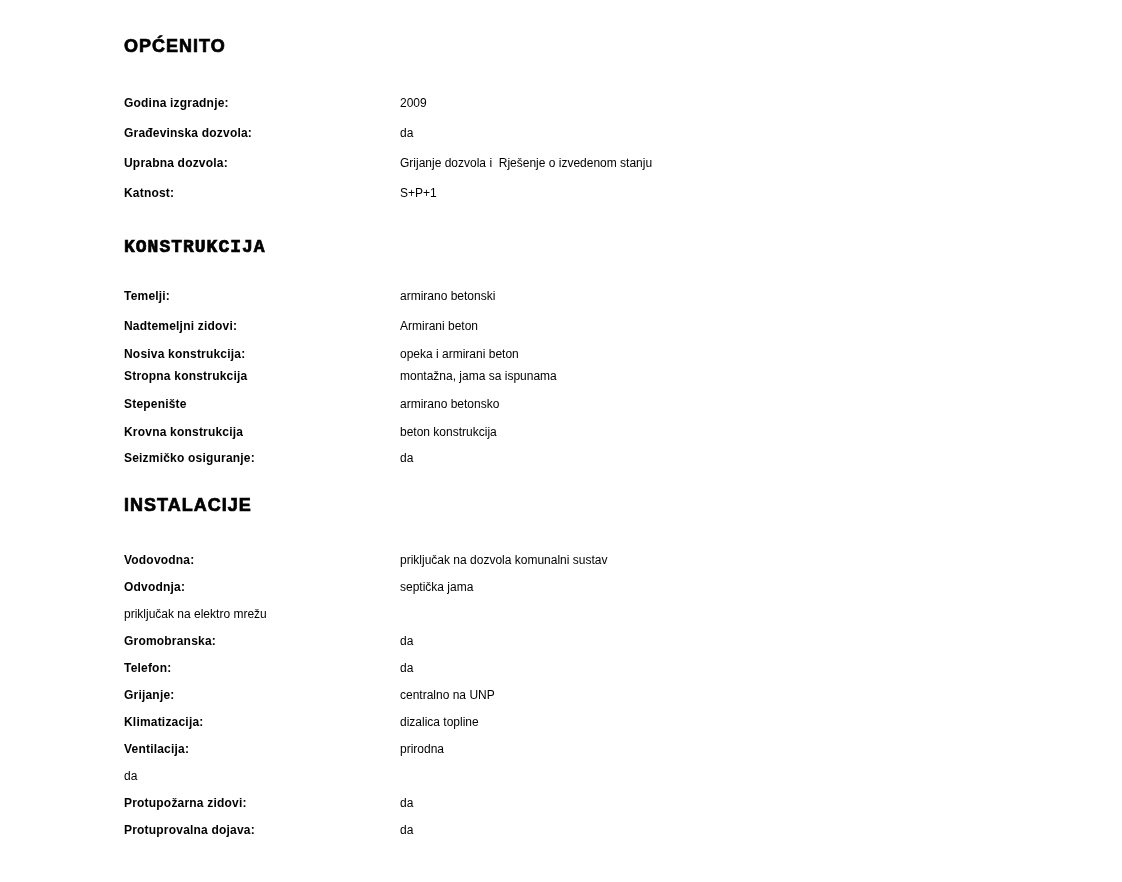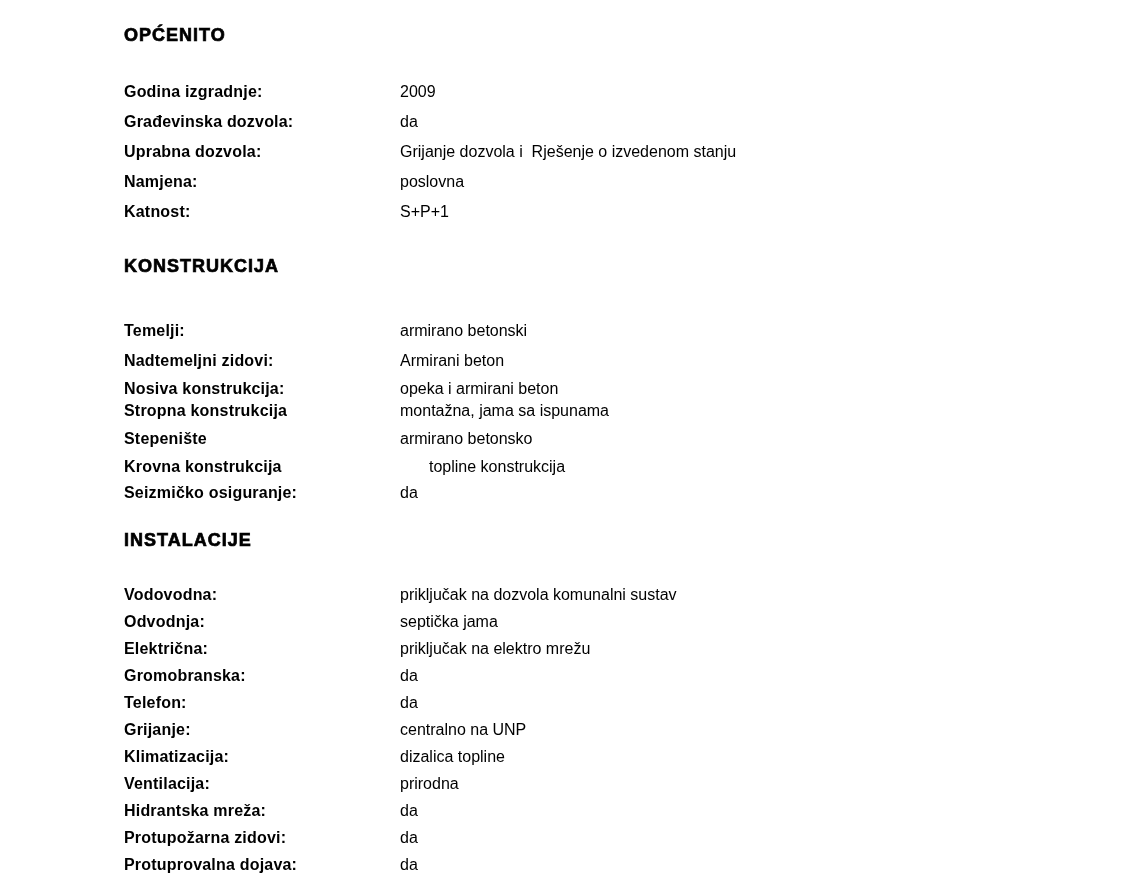--- a/index.html
+++ b/index.html
@@ -27,7 +27,7 @@
     -webkit-text-stroke: 0.7px #000000;
     margin: 0;
   }
-  .section-title.first { margin-top: 0; margin-bottom: 36px; }
+  .section-title.first { margin-top: 11px; margin-bottom: 36px; }
   .section-title.second { margin-top: 33px; margin-bottom: 44px; }
   .section-title.third { margin-top: 26px; margin-bottom: 34px; }
   .row {

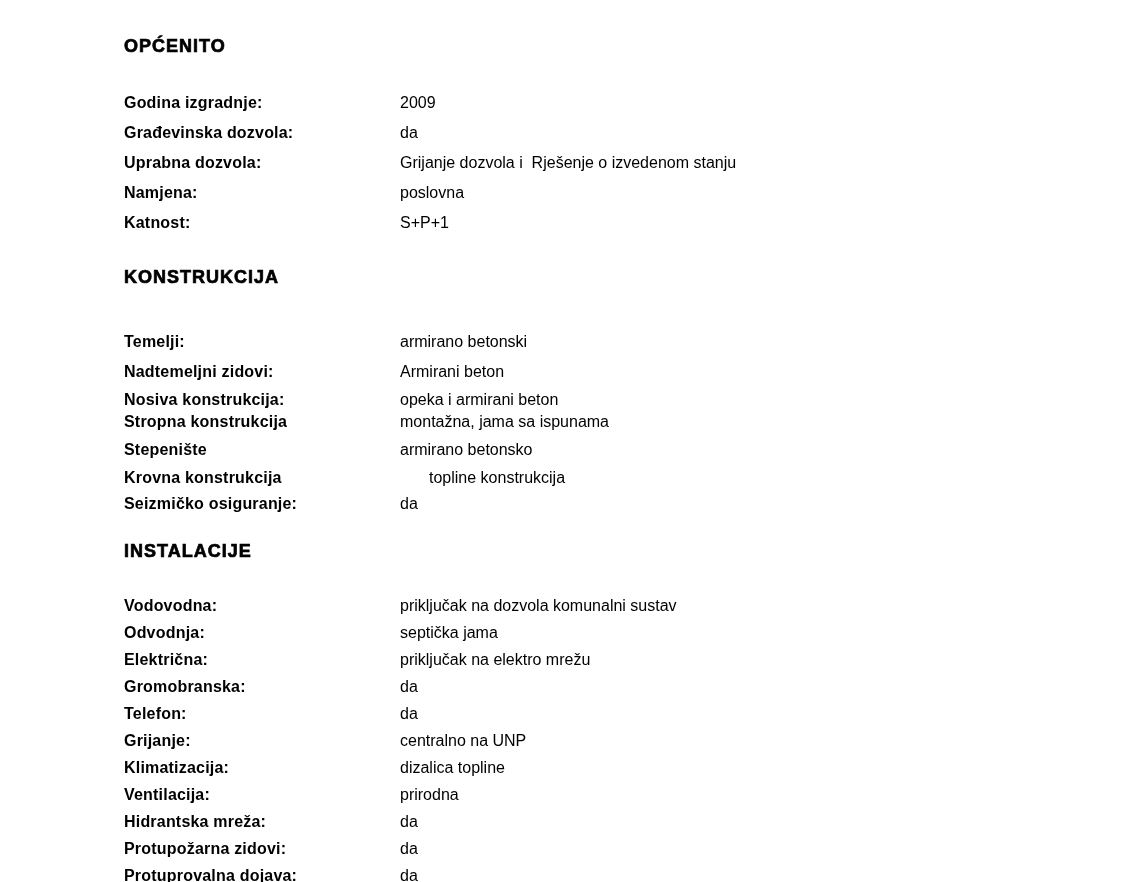--- a/index.html
+++ b/index.html
@@ -34,7 +34,7 @@
     display: flex;
     align-items: baseline;
     line-height: 22px;
-    font-size: 16px;
+    font-size: 12px;
   }
   .label {
     font-weight: bold;

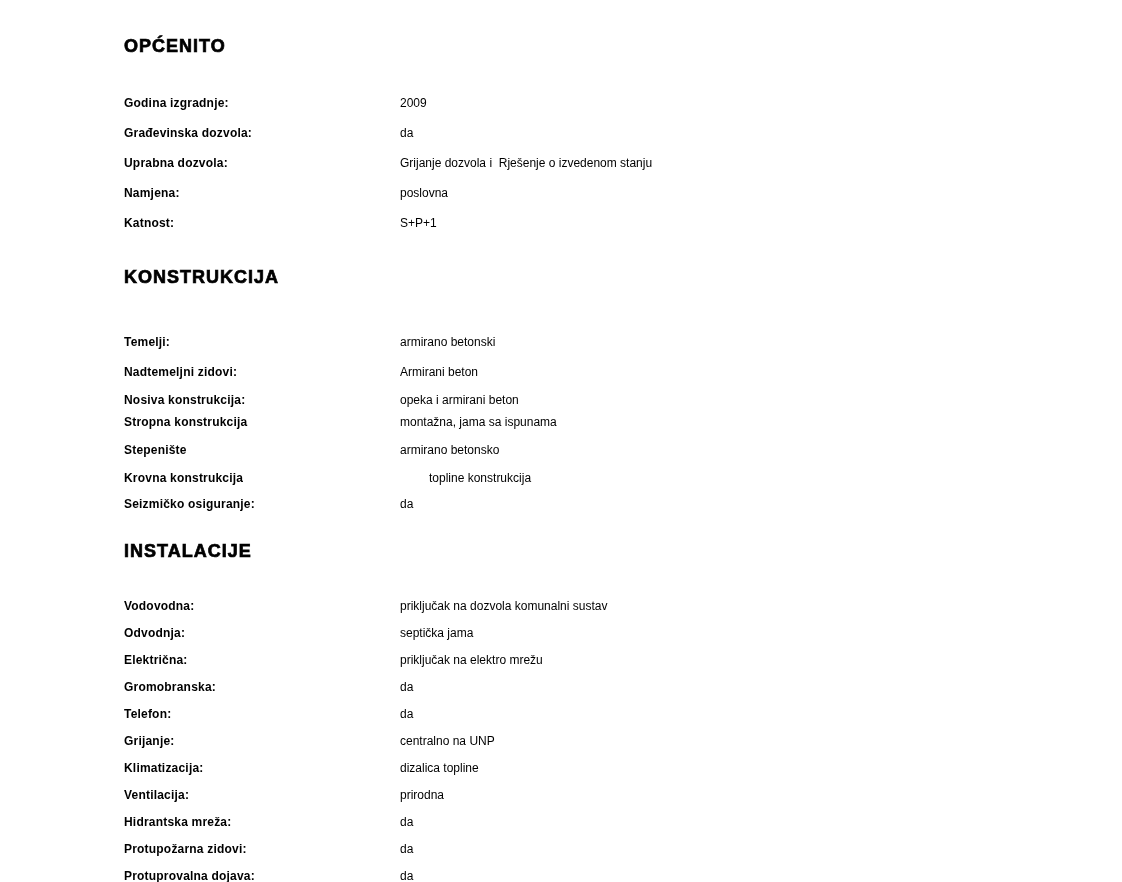--- a/index.html
+++ b/index.html
@@ -71,10 +71,6 @@
     <div class="row">
       <span class="label">Uprabna dozvola:</span>
       <span class="value">Grijanje dozvola i  Rješenje o izvedenom stanju</span>
-    </div>
-    <div class="row">
-      <span class="label">Namjena:</span>
-      <span class="value">poslovna</span>
     </div>
     <div class="row">
       <span class="label">Katnost:</span>

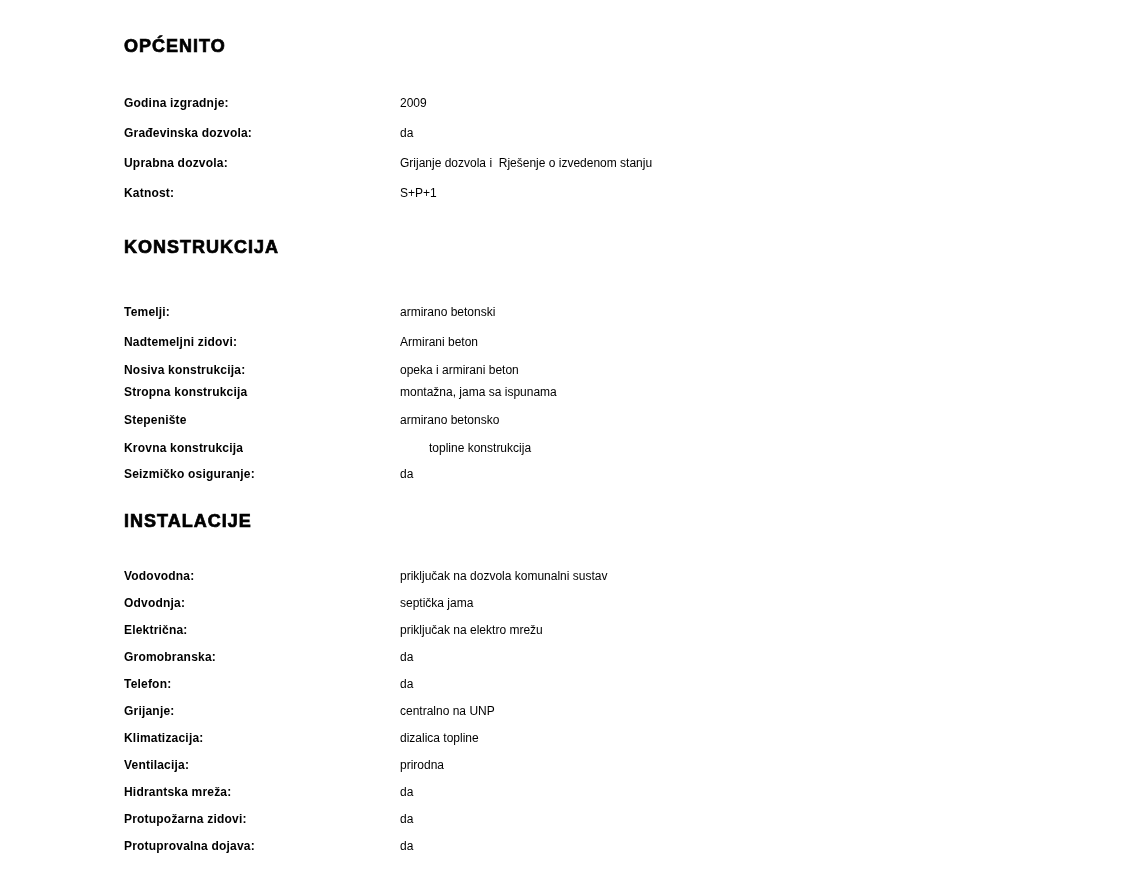--- a/index.html
+++ b/index.html
@@ -28,7 +28,7 @@
     margin: 0;
   }
   .section-title.first { margin-top: 11px; margin-bottom: 36px; }
-  .section-title.second { margin-top: 33px; margin-bottom: 44px; }
+  .section-title.second { margin-top: 33px; margin-bottom: 28px; font-family: Liberation Mono, monospace; }
   .section-title.third { margin-top: 26px; margin-bottom: 34px; }
   .row {
     display: flex;

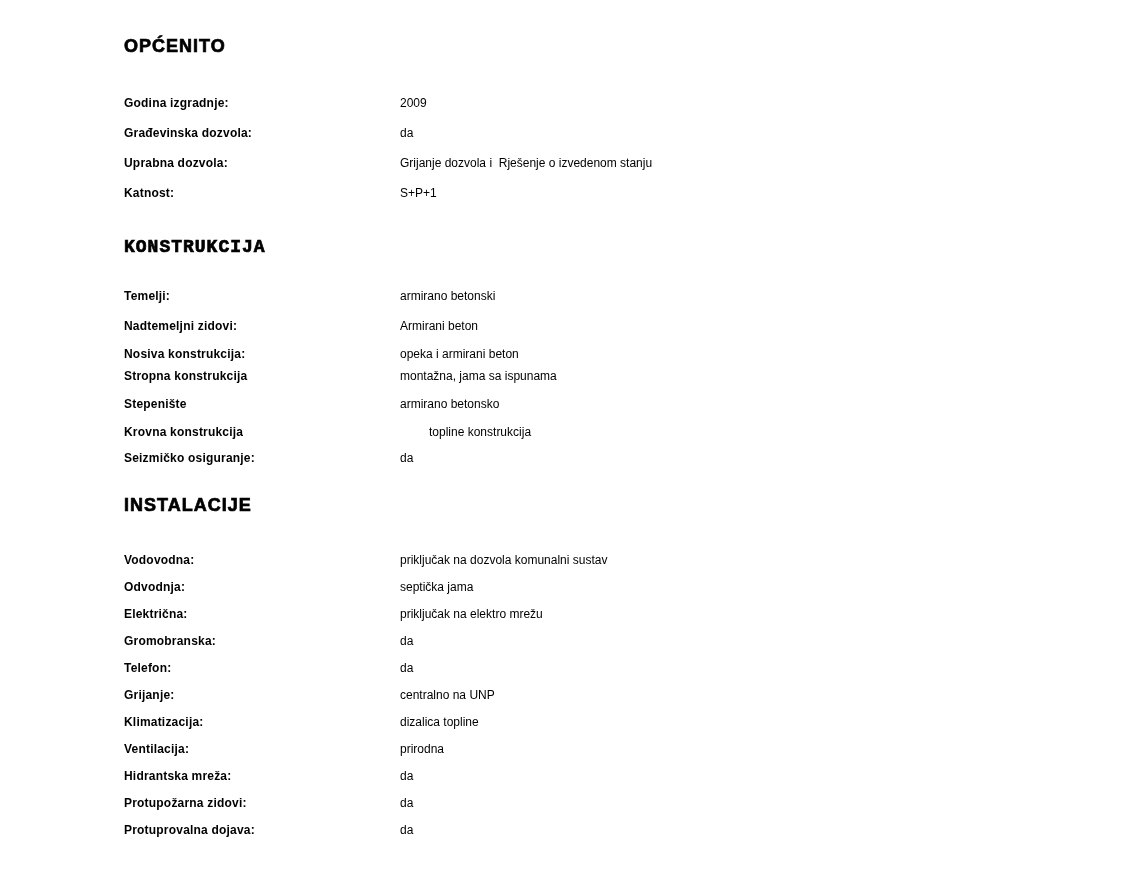--- a/index.html
+++ b/index.html
@@ -50,7 +50,7 @@
   .sec-kon .row { margin-bottom: 6px; }
   .sec-kon .row.r0 { margin-bottom: 8px; }
   .sec-kon .row.tight { margin-bottom: 0px; }
-  .sec-kon .row.r5 { margin-bottom: 4px; gap: 29px; }
+  .sec-kon .row.r5 { margin-bottom: 4px; }
   .sec-ins .row { margin-bottom: 5px; }
 </style>
 </head>

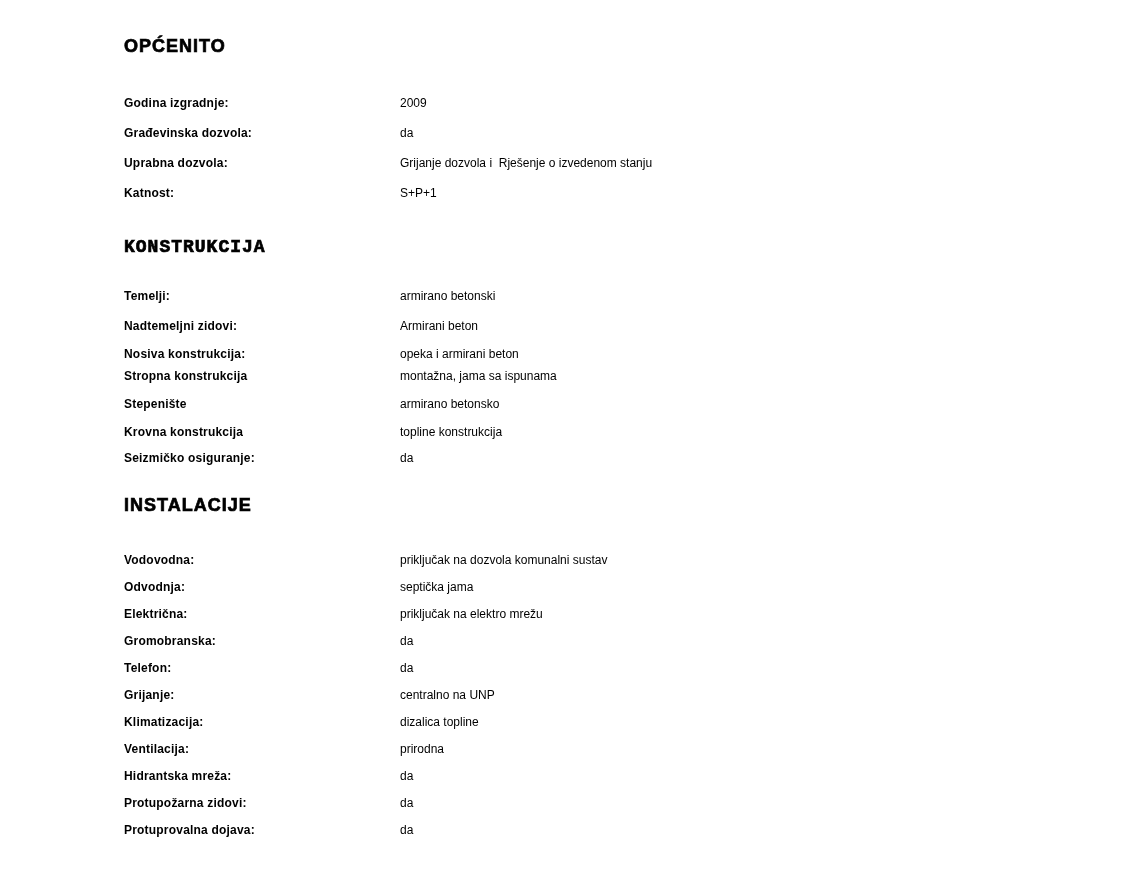--- a/index.html
+++ b/index.html
@@ -102,7 +102,7 @@
     </div>
     <div class="row r5">
       <span class="label">Krovna konstrukcija</span>
-      <span class="value">topline konstrukcija</span>
+      <span class="value">beton konstrukcija</span>
     </div>
     <div class="row">
       <span class="label">Seizmičko osiguranje:</span>

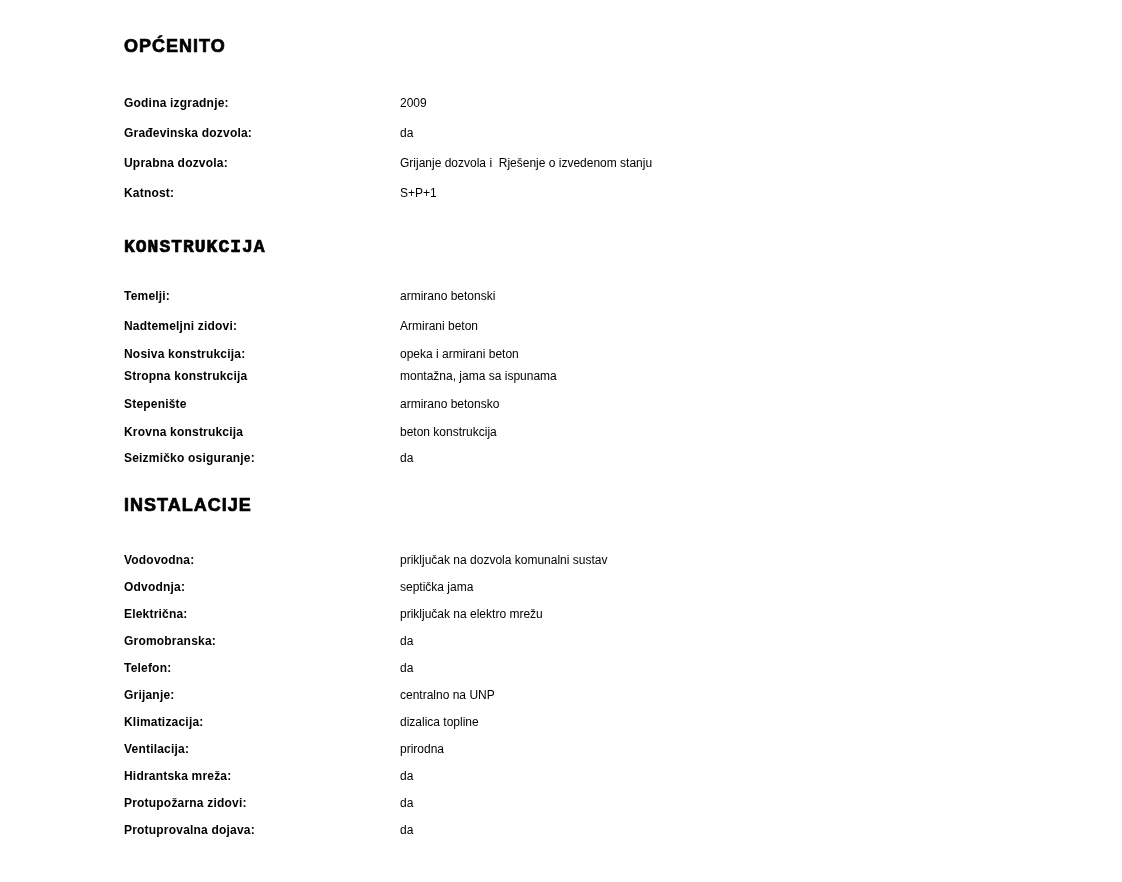--- a/index.html
+++ b/index.html
@@ -121,7 +121,6 @@
       <span class="value">septička jama</span>
     </div>
     <div class="row">
-      <span class="label">Električna:</span>
       <span class="value">priključak na elektro mrežu</span>
     </div>
     <div class="row">

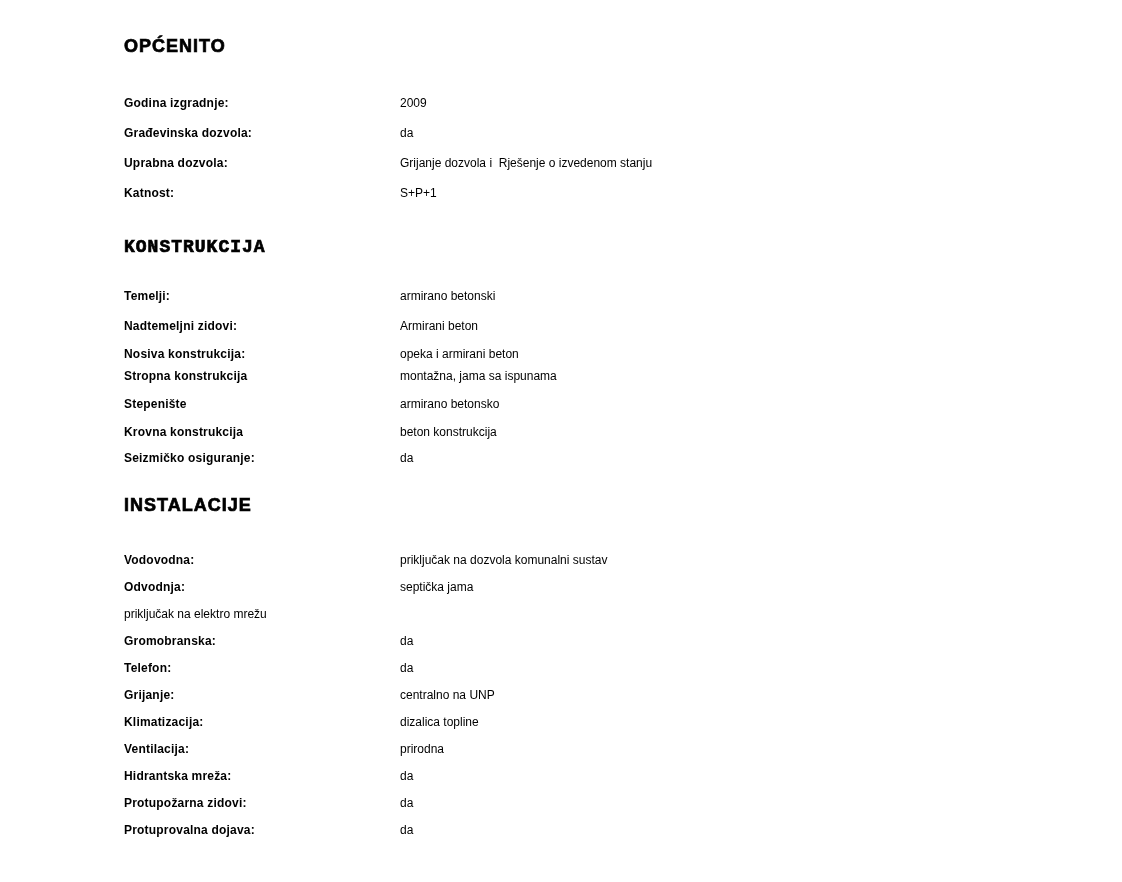--- a/index.html
+++ b/index.html
@@ -144,7 +144,6 @@
       <span class="value">prirodna</span>
     </div>
     <div class="row">
-      <span class="label">Hidrantska mreža:</span>
       <span class="value">da</span>
     </div>
     <div class="row">

